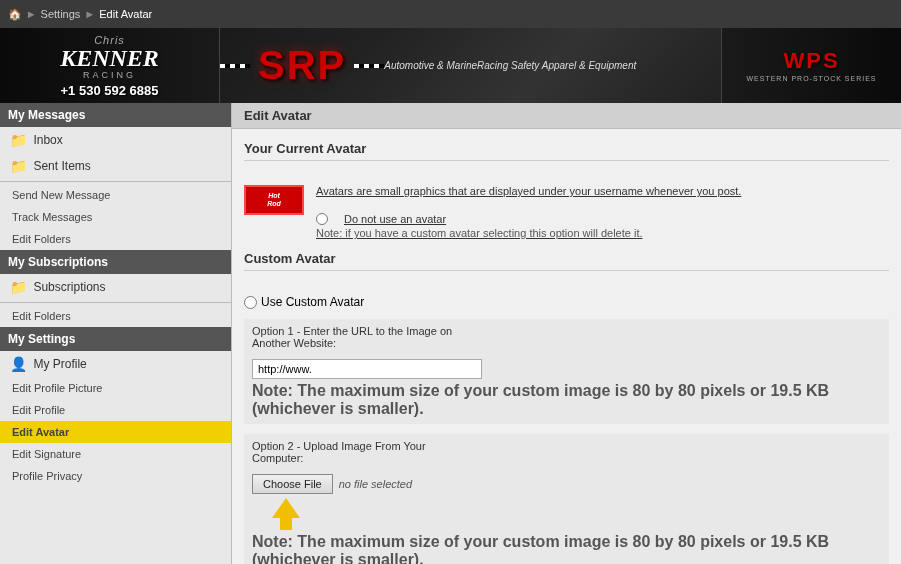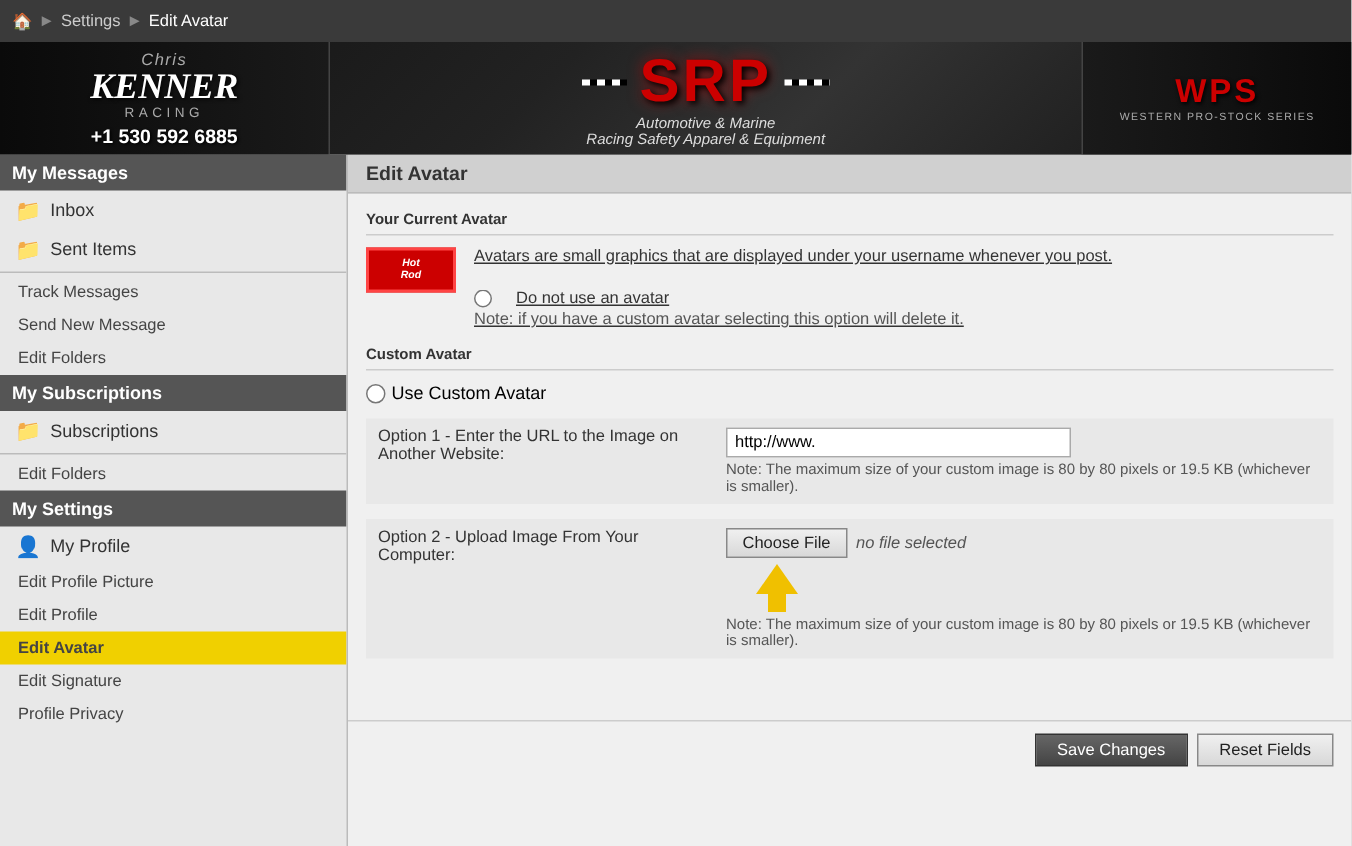--- a/index.html
+++ b/index.html
@@ -50,7 +50,7 @@
     .banner-center {
       flex: 1;
       display: flex;
-      flex-direction: column;
+      flex-direction: row;
       align-items: center;
       justify-content: flex-start;
     }

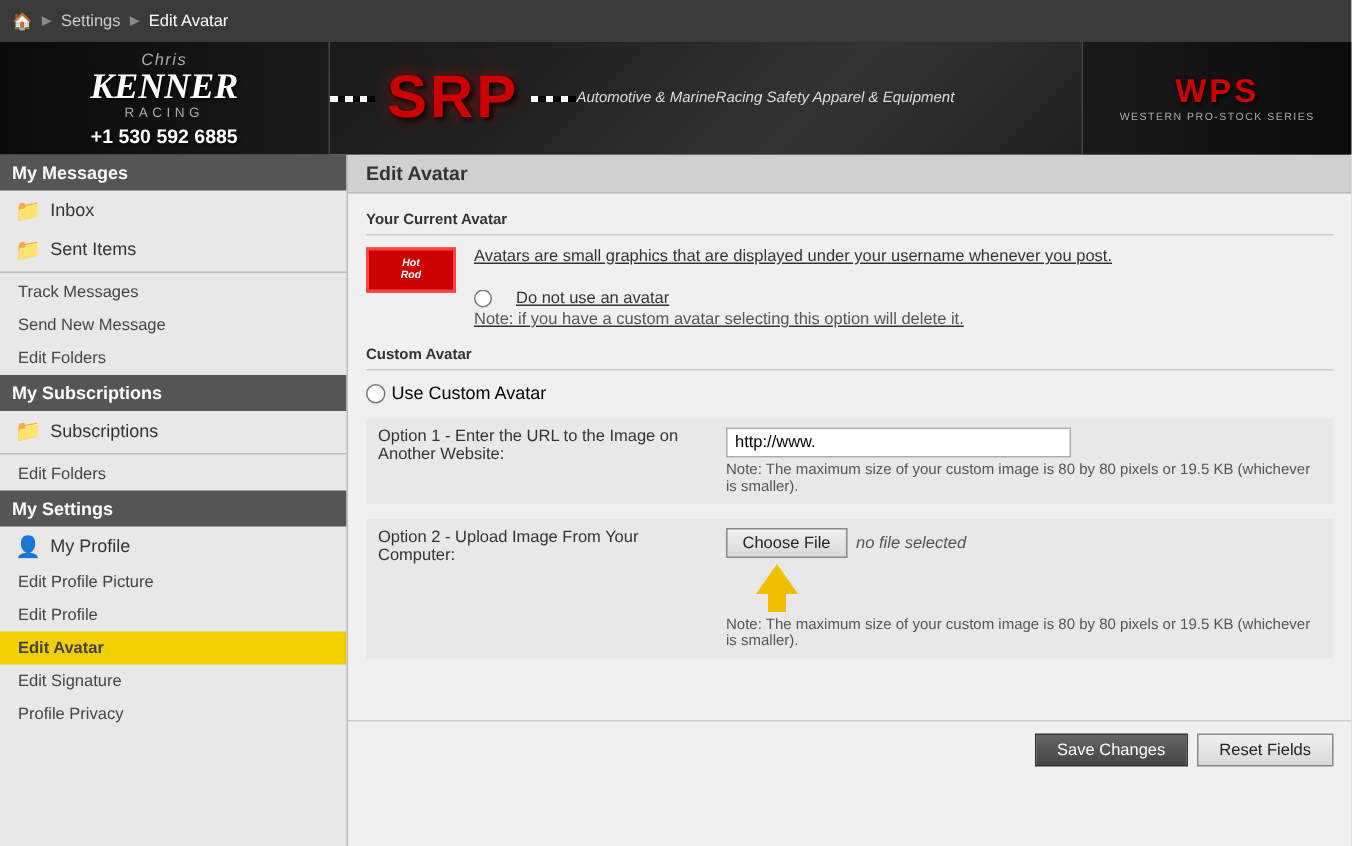--- a/index.html
+++ b/index.html
@@ -126,12 +126,12 @@
       padding: 8px 12px;
     }
     .section-title {
-      font-size: 10px;
+      font-size: 13px;
       font-weight: bold;
       color: #333;
       padding: 4px 0;
       border-bottom: 1px solid #ccc;
-      margin-bottom: 8px;
+      margin-bottom: 24px;
     }
 
     .current-avatar-row {

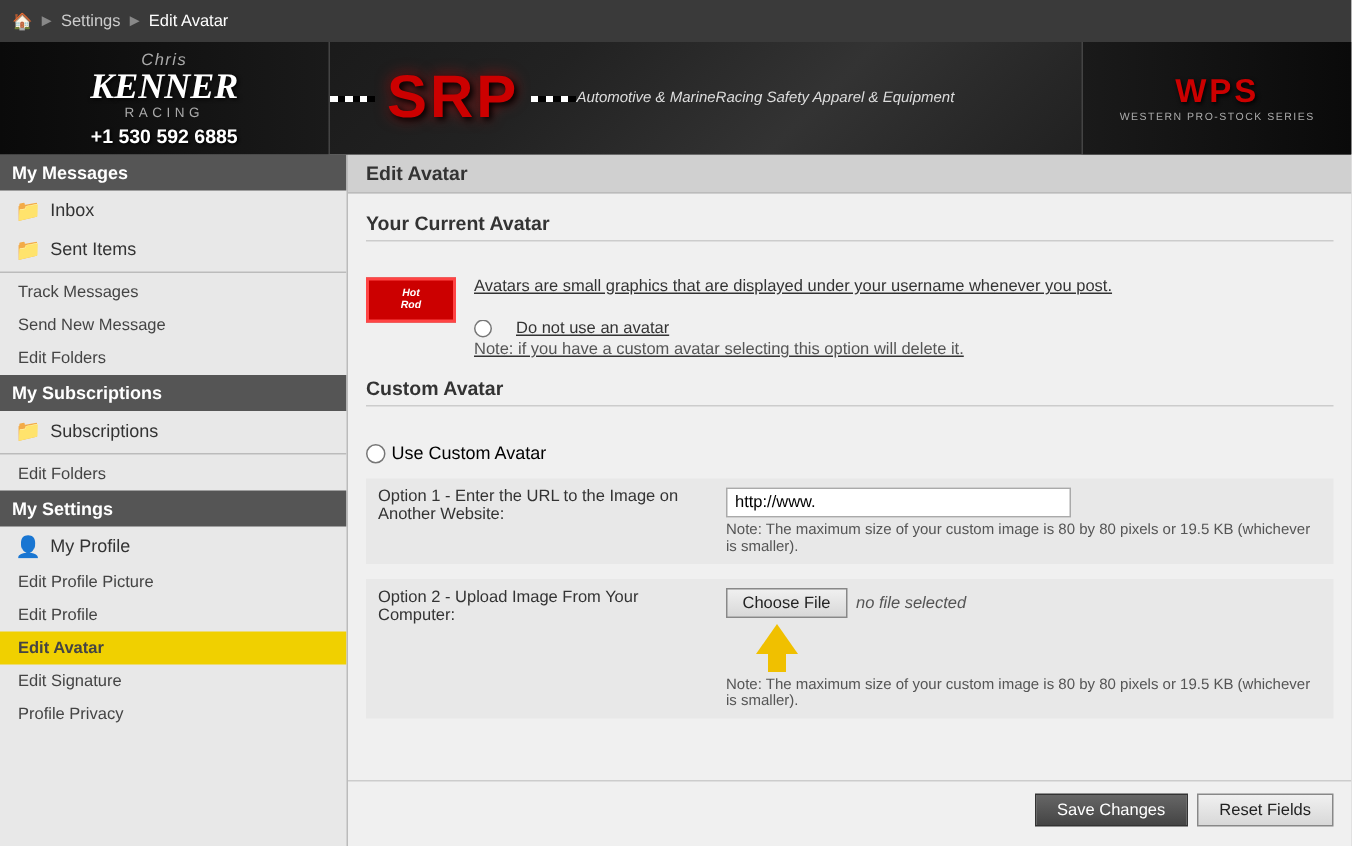--- a/index.html
+++ b/index.html
@@ -282,8 +282,8 @@
       <span>Sent Items</span>
     </div>
     <div class="sidebar-divider"></div>
+    <div class="sidebar-item sub-item">Send New Message</div>
     <div class="sidebar-item sub-item">Track Messages</div>
-    <div class="sidebar-item sub-item">Send New Message</div>
     <div class="sidebar-item sub-item">Edit Folders</div>
 
     <div class="sidebar-section-header">My Subscriptions</div>

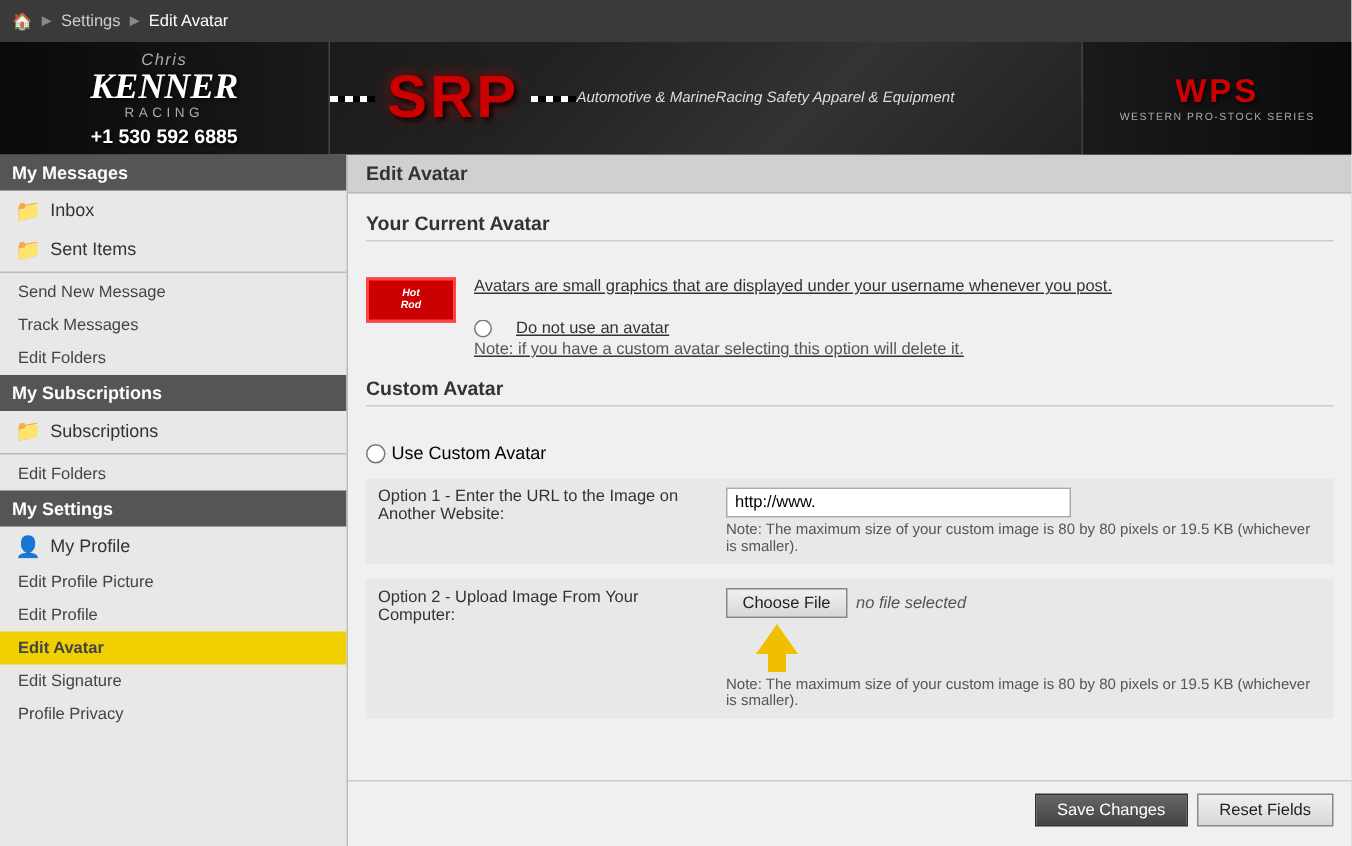--- a/index.html
+++ b/index.html
@@ -164,10 +164,11 @@
     .option-row {
       display: flex;
       align-items: flex-start;
-      gap: 22px;
+      gap: 10px;
       margin-bottom: 10px;
       padding: 6px 8px;
       background: #e8e8e8;
+      flex-direction: column;
     }
     .option-label {
       width: 210px;

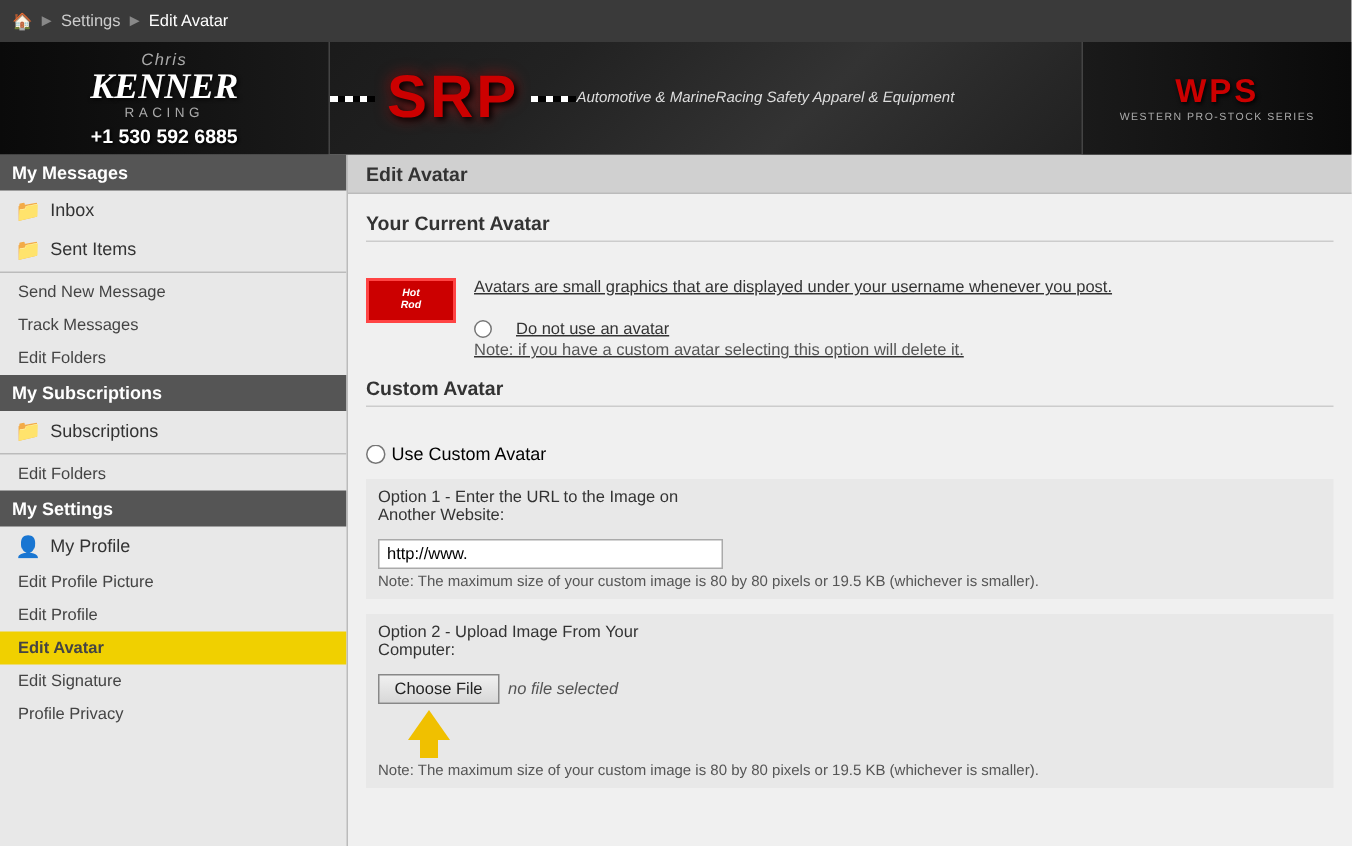--- a/index.html
+++ b/index.html
@@ -177,7 +177,7 @@
       flex-shrink: 0;
     }
     .option-content { flex: 1; }
-    .option-note { font-size: 10px; color: #555; margin-top: 3px; }
+    .option-note { font-size: 16px; color: #555; margin-top: 3px; font-weight: bold; }
 
     .url-input {
       width: 230px;

